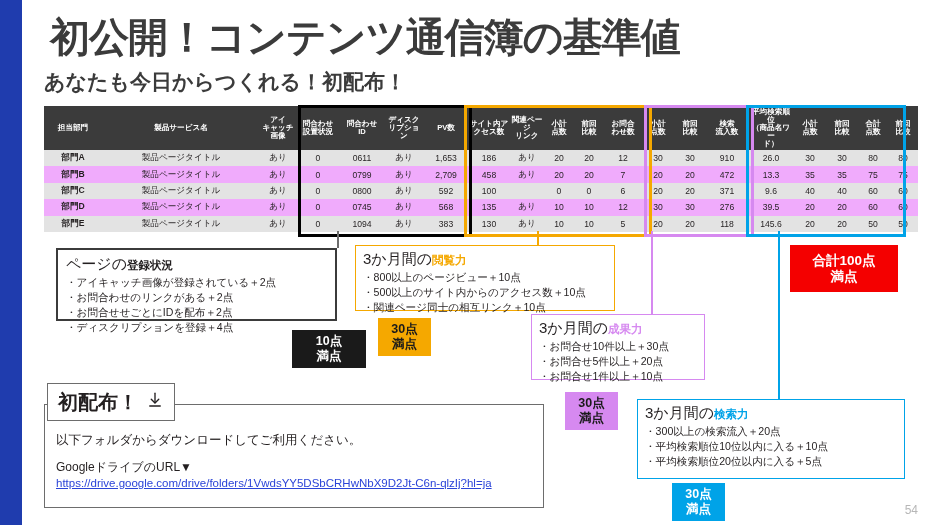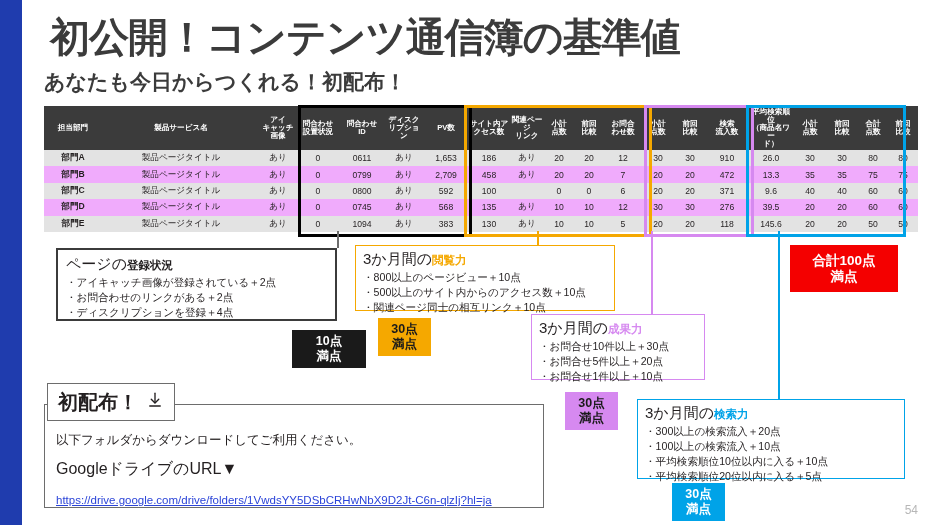--- a/index.html
+++ b/index.html
@@ -353,6 +353,7 @@
     <ul>
       <li>・アイキャッチ画像が登録されている＋2点</li>
       <li>・お問合わせのリンクがある＋2点</li>
+      <li>・お問合せせごとにIDを配布＋2点</li>
       <li>・ディスクリプションを登録＋4点</li>
     </ul>
   </div>

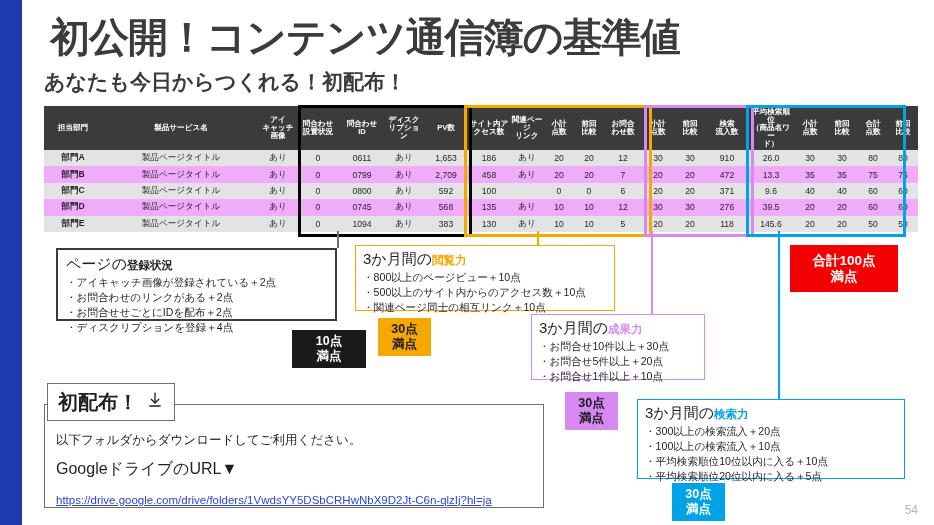--- a/index.html
+++ b/index.html
@@ -398,7 +398,6 @@
     </div>
     <ul>
       <li>・300以上の検索流入＋20点</li>
-      <li>・100以上の検索流入＋10点</li>
       <li>・平均検索順位10位以内に入る＋10点</li>
       <li>・平均検索順位20位以内に入る＋5点</li>
     </ul>

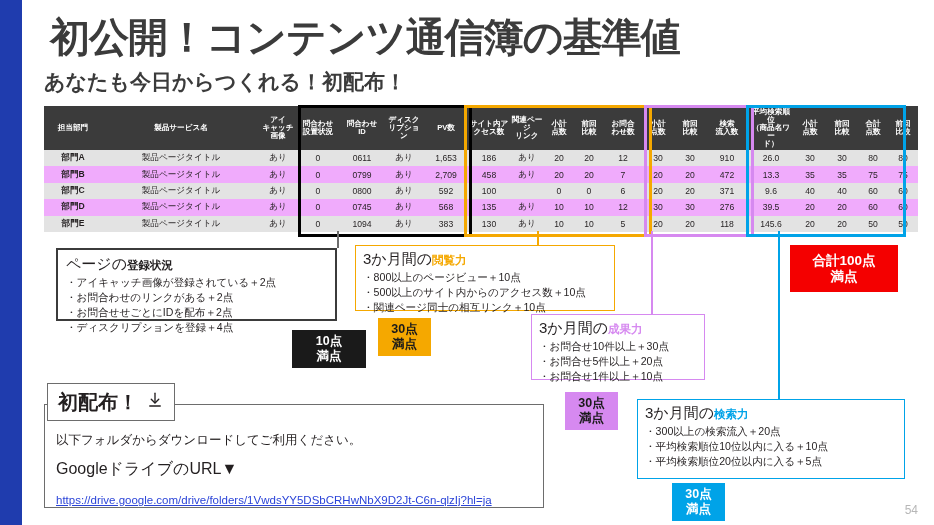--- a/index.html
+++ b/index.html
@@ -98,7 +98,7 @@
   #dltag .tagtext{font-size:20px;font-weight:bold;color:#231f20;white-space:nowrap;}
   #dlbody{position:absolute;left:56px;top:432px;width:480px;}
   #dlbody .line1{font-size:12.5px;color:#231f20;margin-bottom:10px;}
-  #dlbody .line2{font-size:16px;color:#231f20;margin-bottom:14px;}
+  #dlbody .line2{font-size:12px;color:#231f20;margin-bottom:1px;}
   #dlbody .url{font-size:11.5px;color:#2b44d8;text-decoration:underline;white-space:nowrap;}
 
   .pagenum{position:absolute;right:16px;bottom:8px;font-size:12px;color:#b7b7b7;}

